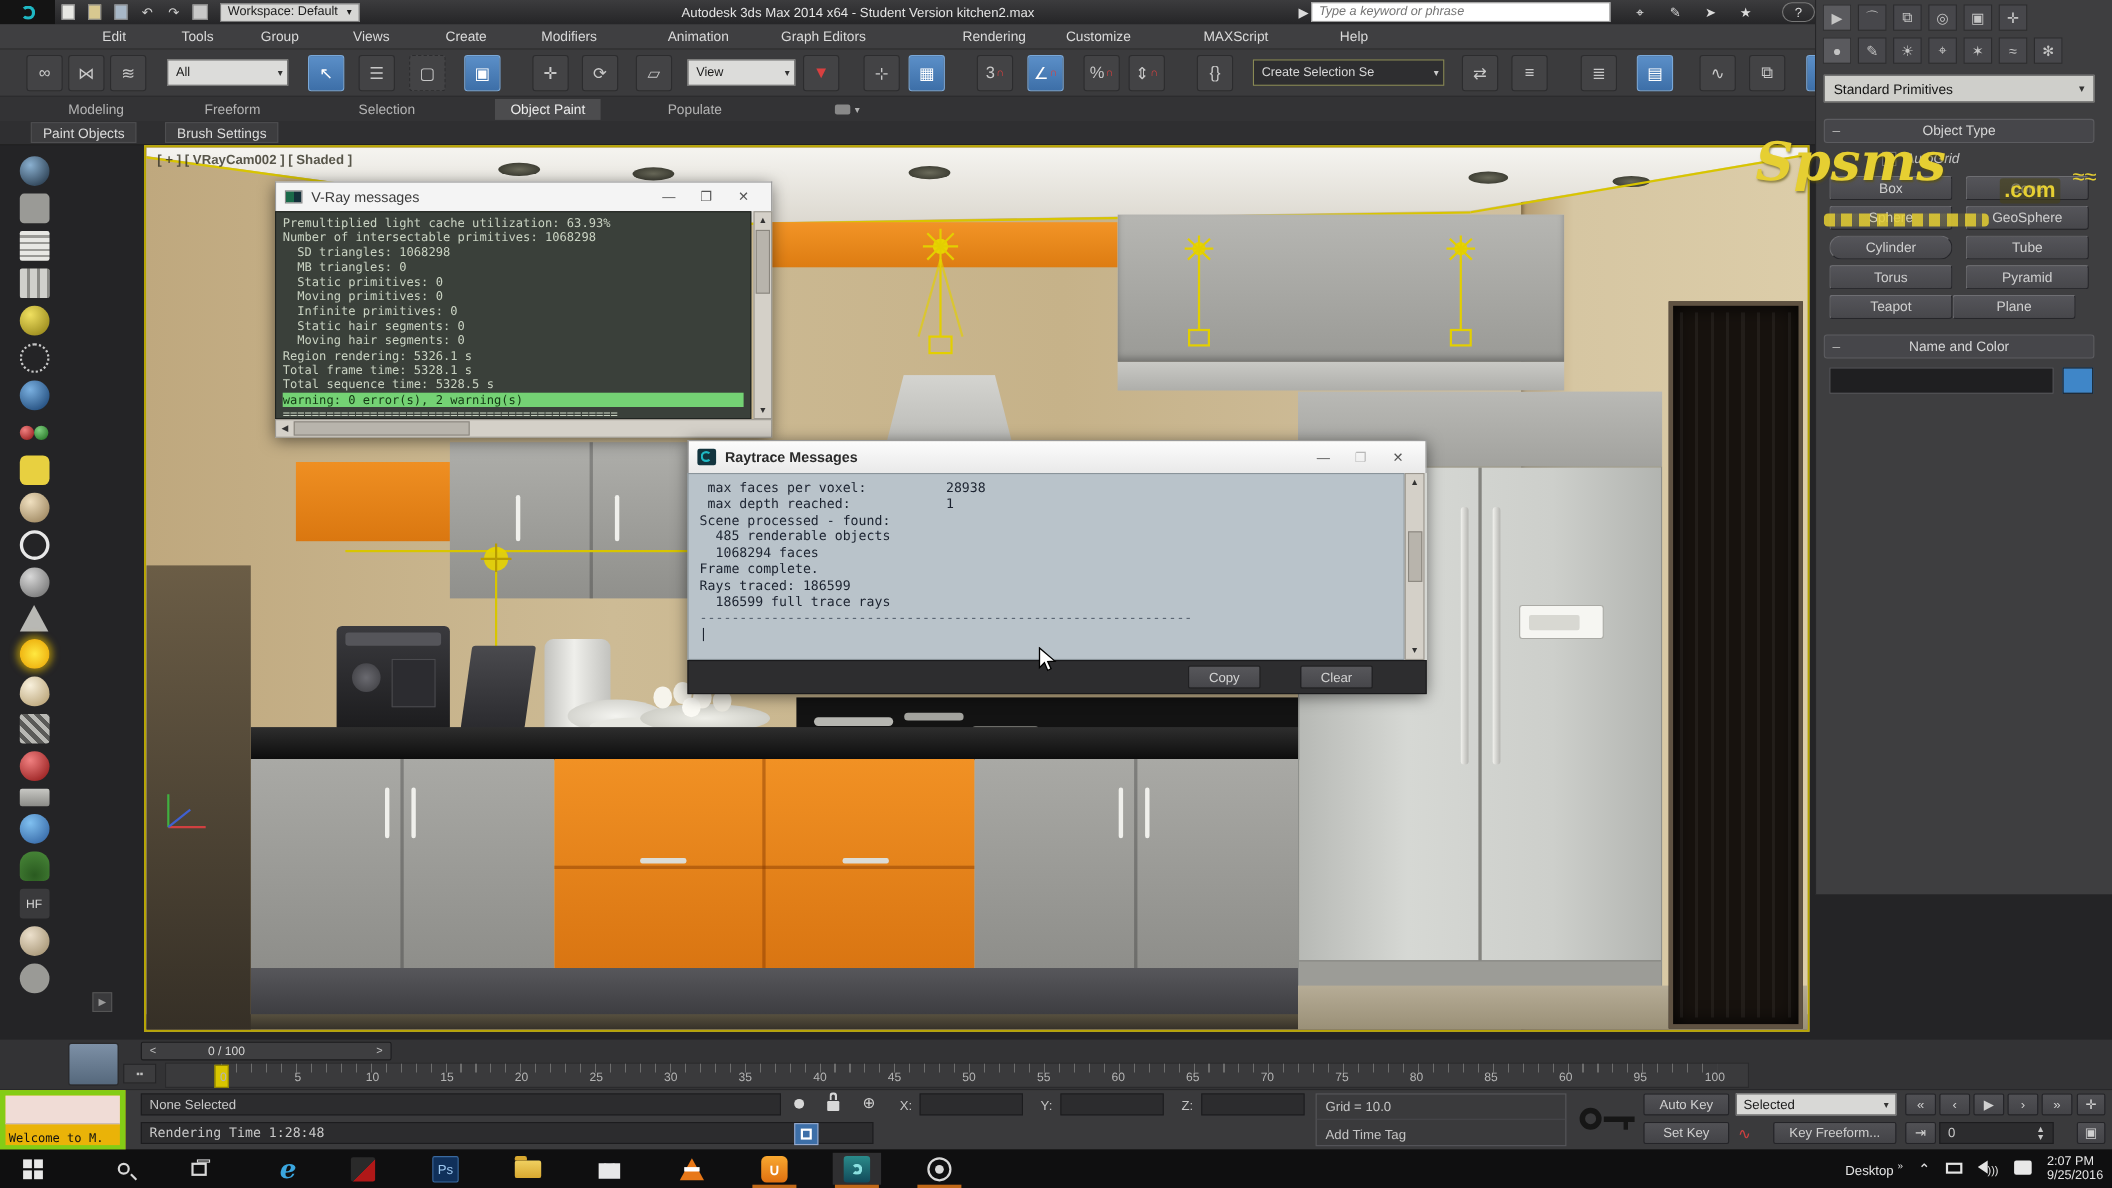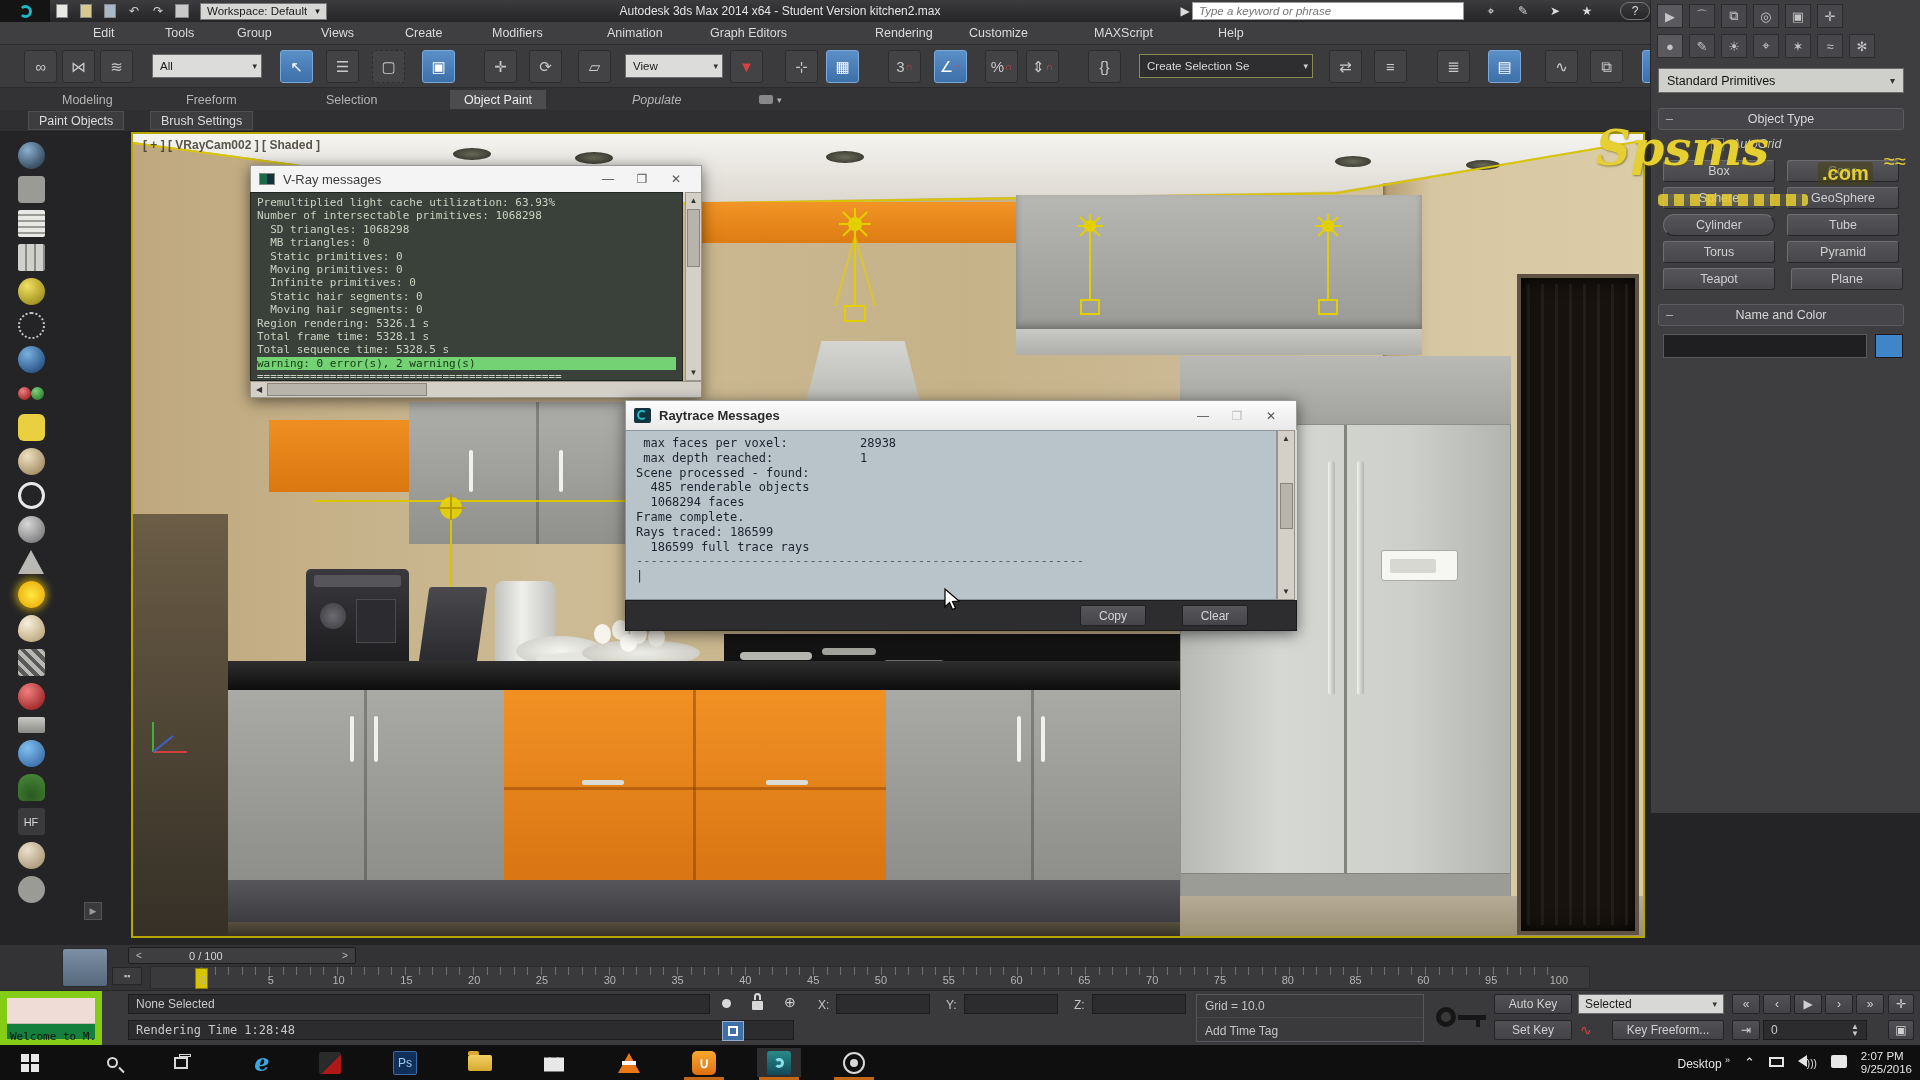--- a/index.html
+++ b/index.html
@@ -245,7 +245,7 @@
     <span class="rtab" style="left:172px;">Freeform</span>
     <span class="rtab" style="left:312px;">Selection</span>
     <span class="rtab active" style="left:450px;">Object Paint</span>
-    <span class="rtab" style="left:618px;font-style:italic;">Populate</span>
+    <span class="rtab" style="left:593px;">Populate</span>
     <span class="rtab" style="left:745px;">
         <span style="background:#888;width:14px;height:9px;display:inline-block;border-radius:2px;margin-right:4px;"></span>
         <span style="font-size:9px;">▾</span>

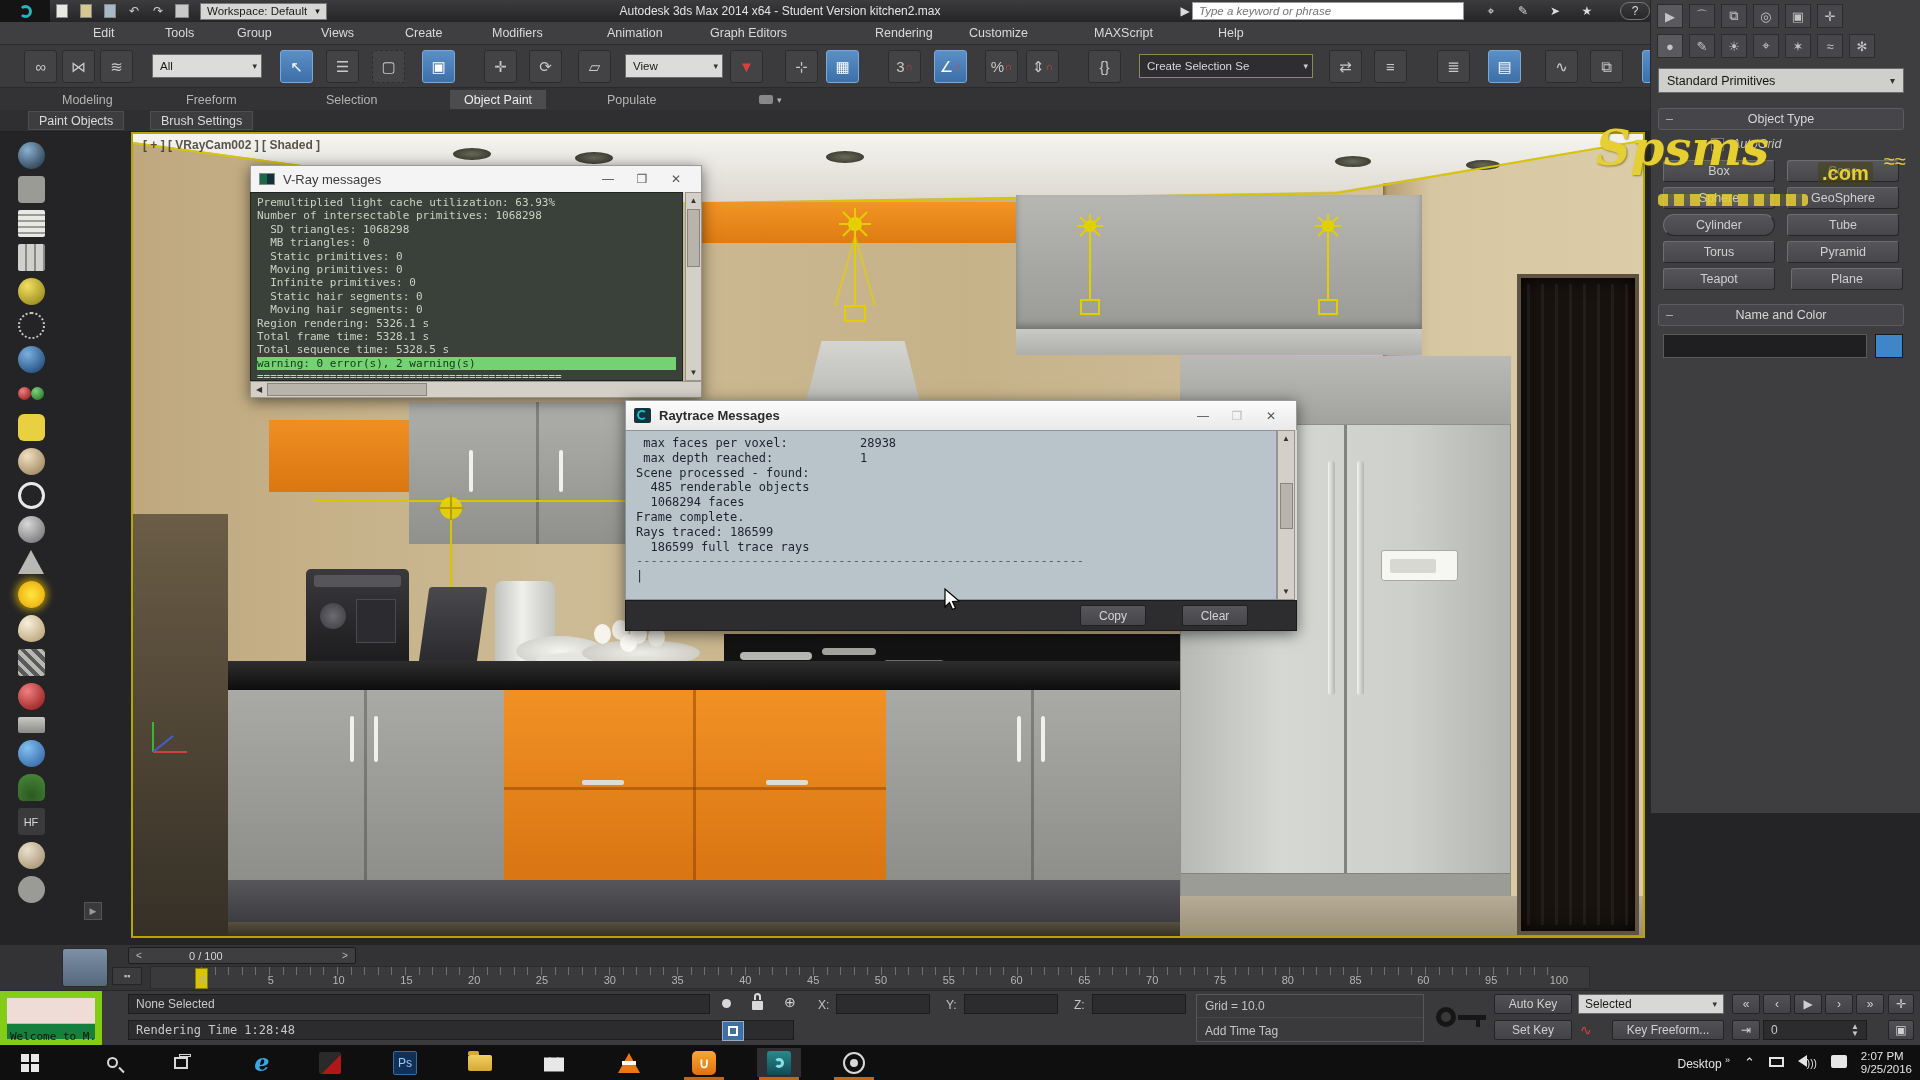--- a/index.html
+++ b/index.html
@@ -552,7 +552,7 @@
     <span class="pbtn" style="left:12px;top:241px;">Torus</span>
     <span class="pbtn" style="left:136px;top:241px;">Pyramid</span>
     <span class="pbtn" style="left:12px;top:268px;">Teapot</span>
-    <span class="pbtn" style="left:140px;top:268px;">Plane</span>
+    <span class="pbtn" style="left:124px;top:268px;">Plane</span>
     <div class="rollout" style="top:304px;">
       <span class="minus">–</span>
       <span>Name and Color</span>

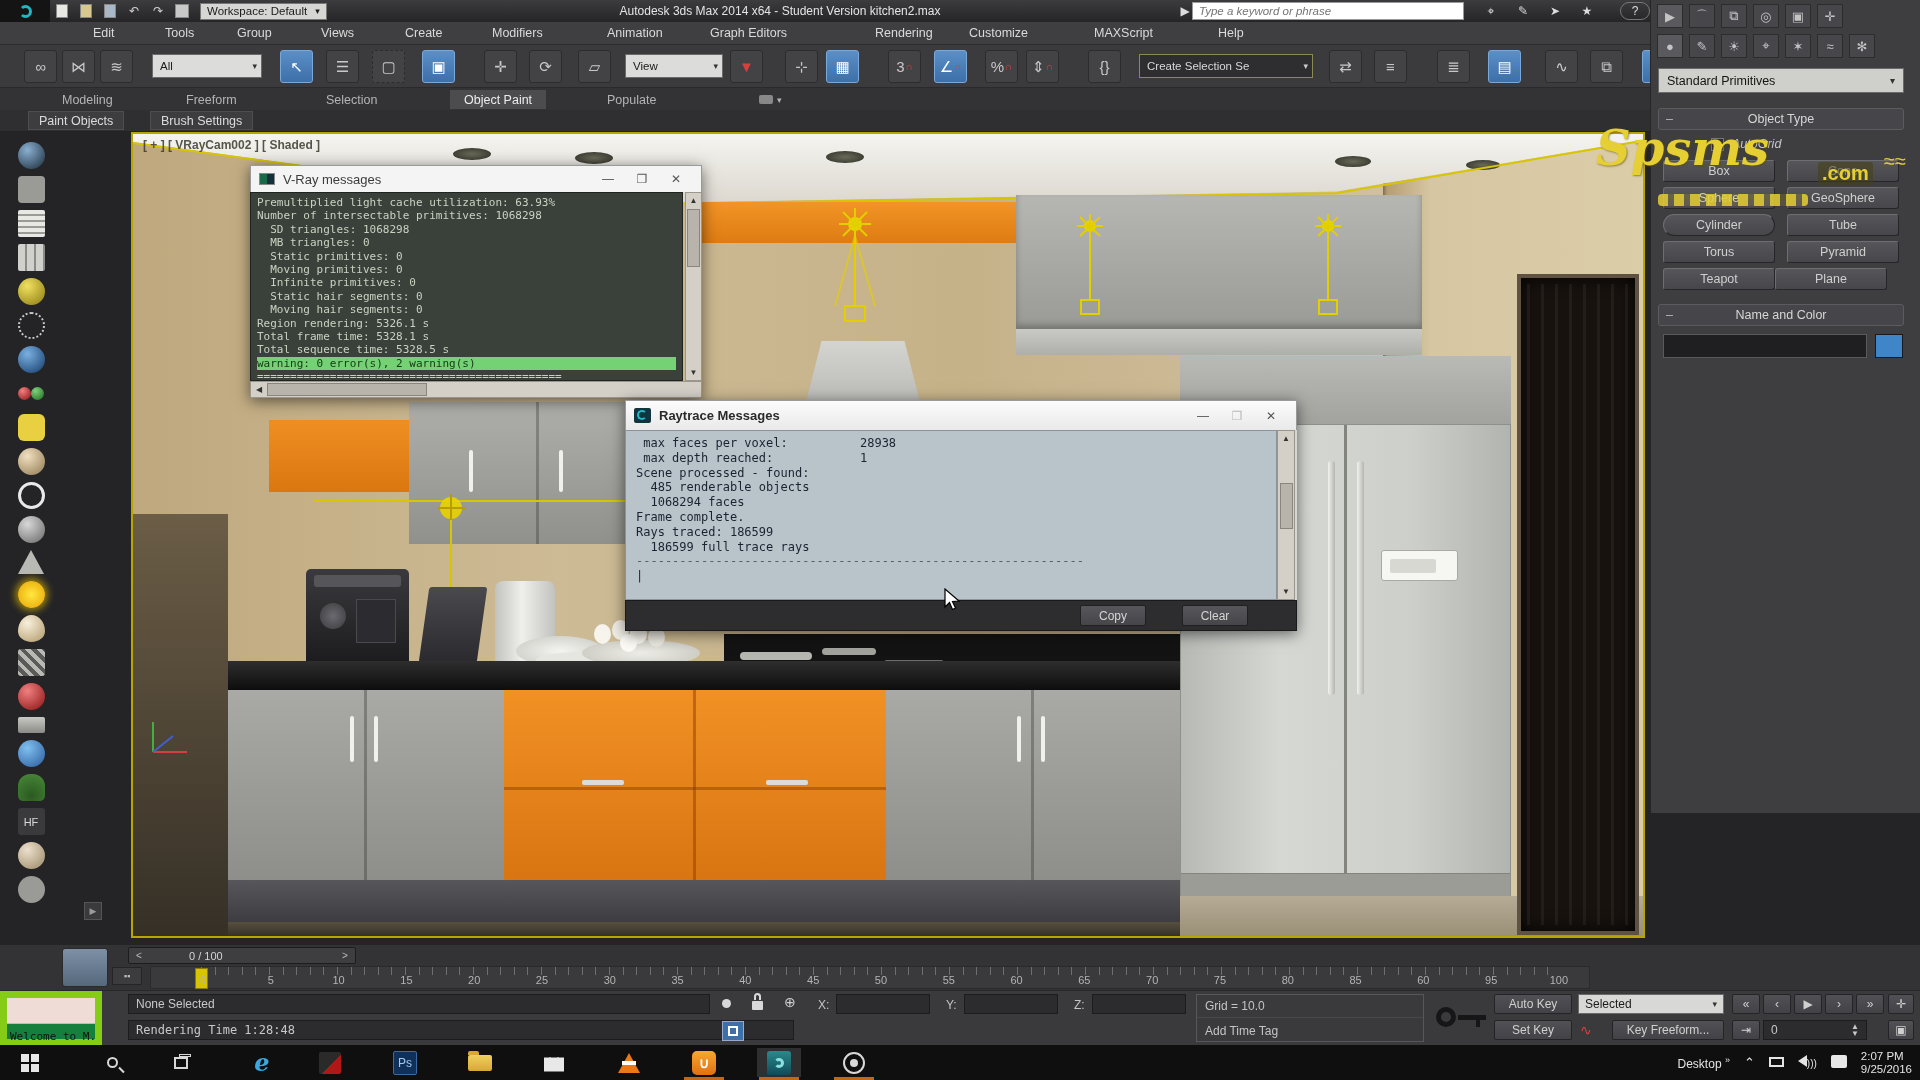--- a/index.html
+++ b/index.html
@@ -102,7 +102,7 @@
 
   
   #statusbar{position:absolute;left:0;top:990px;width:1920px;height:55px;background:#3a3a3c;border-top:1px solid #27272a;}
-  #welcome{position:absolute;left:0;top:0;width:102px;height:55px;background:#15803d;border:7px solid #84cc16;}
+  #welcome{position:absolute;left:0;top:0;width:114px;height:55px;background:#eab308;border:5px solid #84cc16;}
   #welcome .pink{height:26px;background:#f0dcd6;border-bottom:1px solid #c8b8b4;}
   #welcome .txt{font-family:"DejaVu Sans Mono",monospace;font-size:11px;color:#111;padding:6px 2px 0 3px;white-space:nowrap;}
   .sfield{position:absolute;height:20px;background:#2c2c2e;border:1px solid #1c1c1e;color:#c8c8c8;font-size:12px;display:flex;align-items:center;padding:0 7px;}

